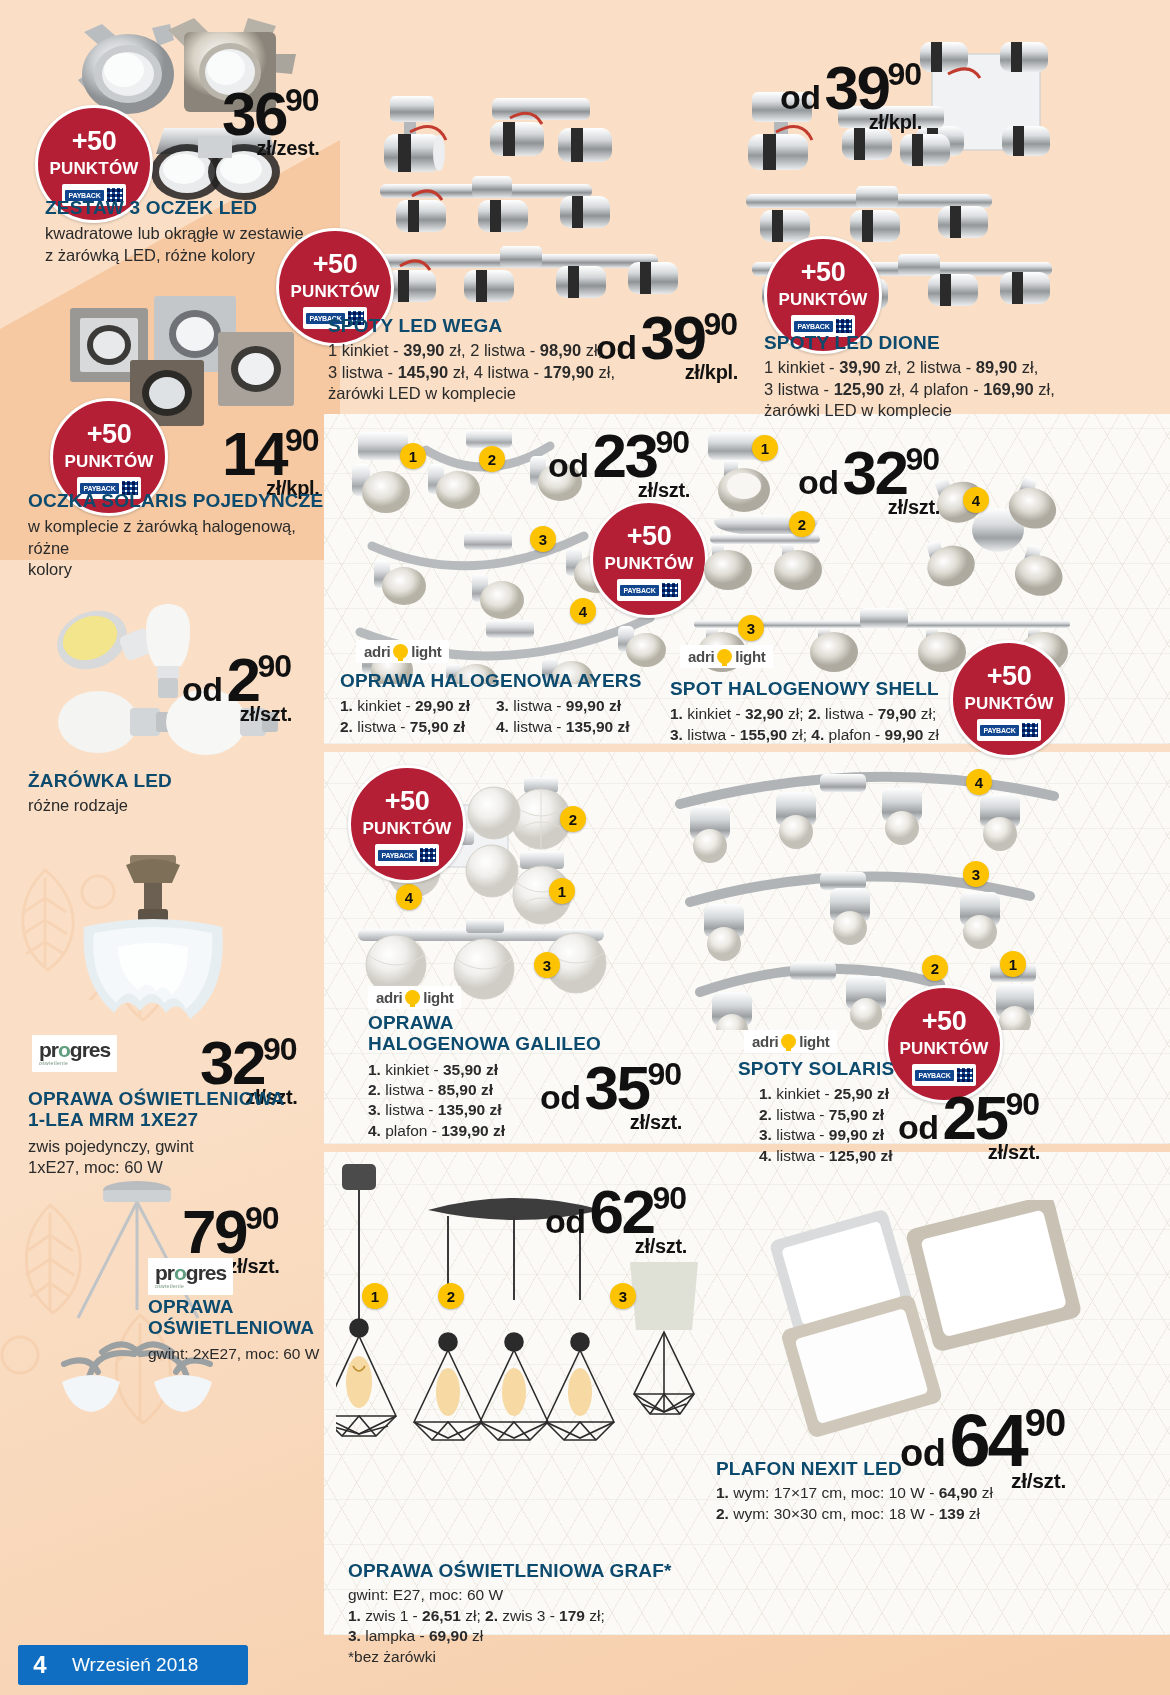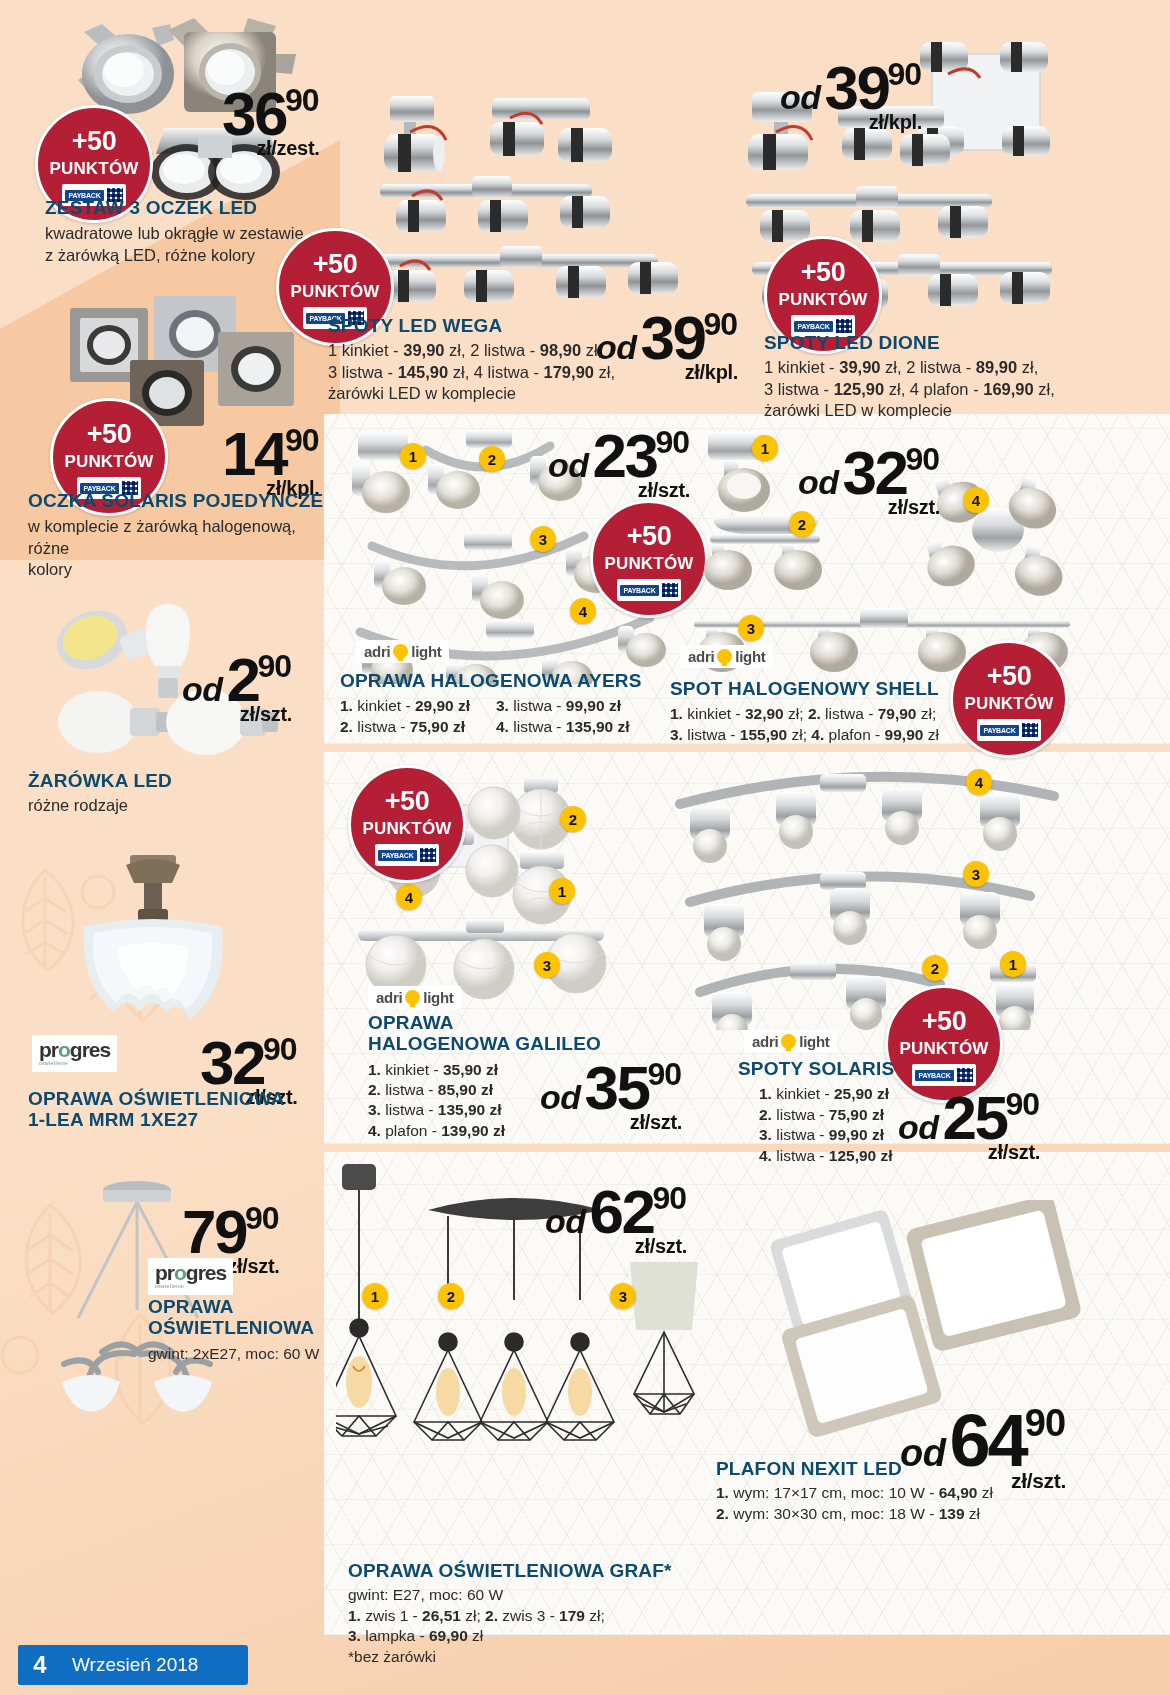--- a/index.html
+++ b/index.html
@@ -49,7 +49,7 @@
   .price{position:absolute;color:#111;white-space:nowrap;}
   .price .od{
     font-size:34px;font-weight:bold;letter-spacing:-.5px;
-    display:inline-block;vertical-align:baseline;margin-right:4px;font-style:italic;
+    display:inline-block;vertical-align:baseline;margin-right:4px;
   }
   .price .big{
     font-size:62px;font-weight:bold;letter-spacing:-2.5px;

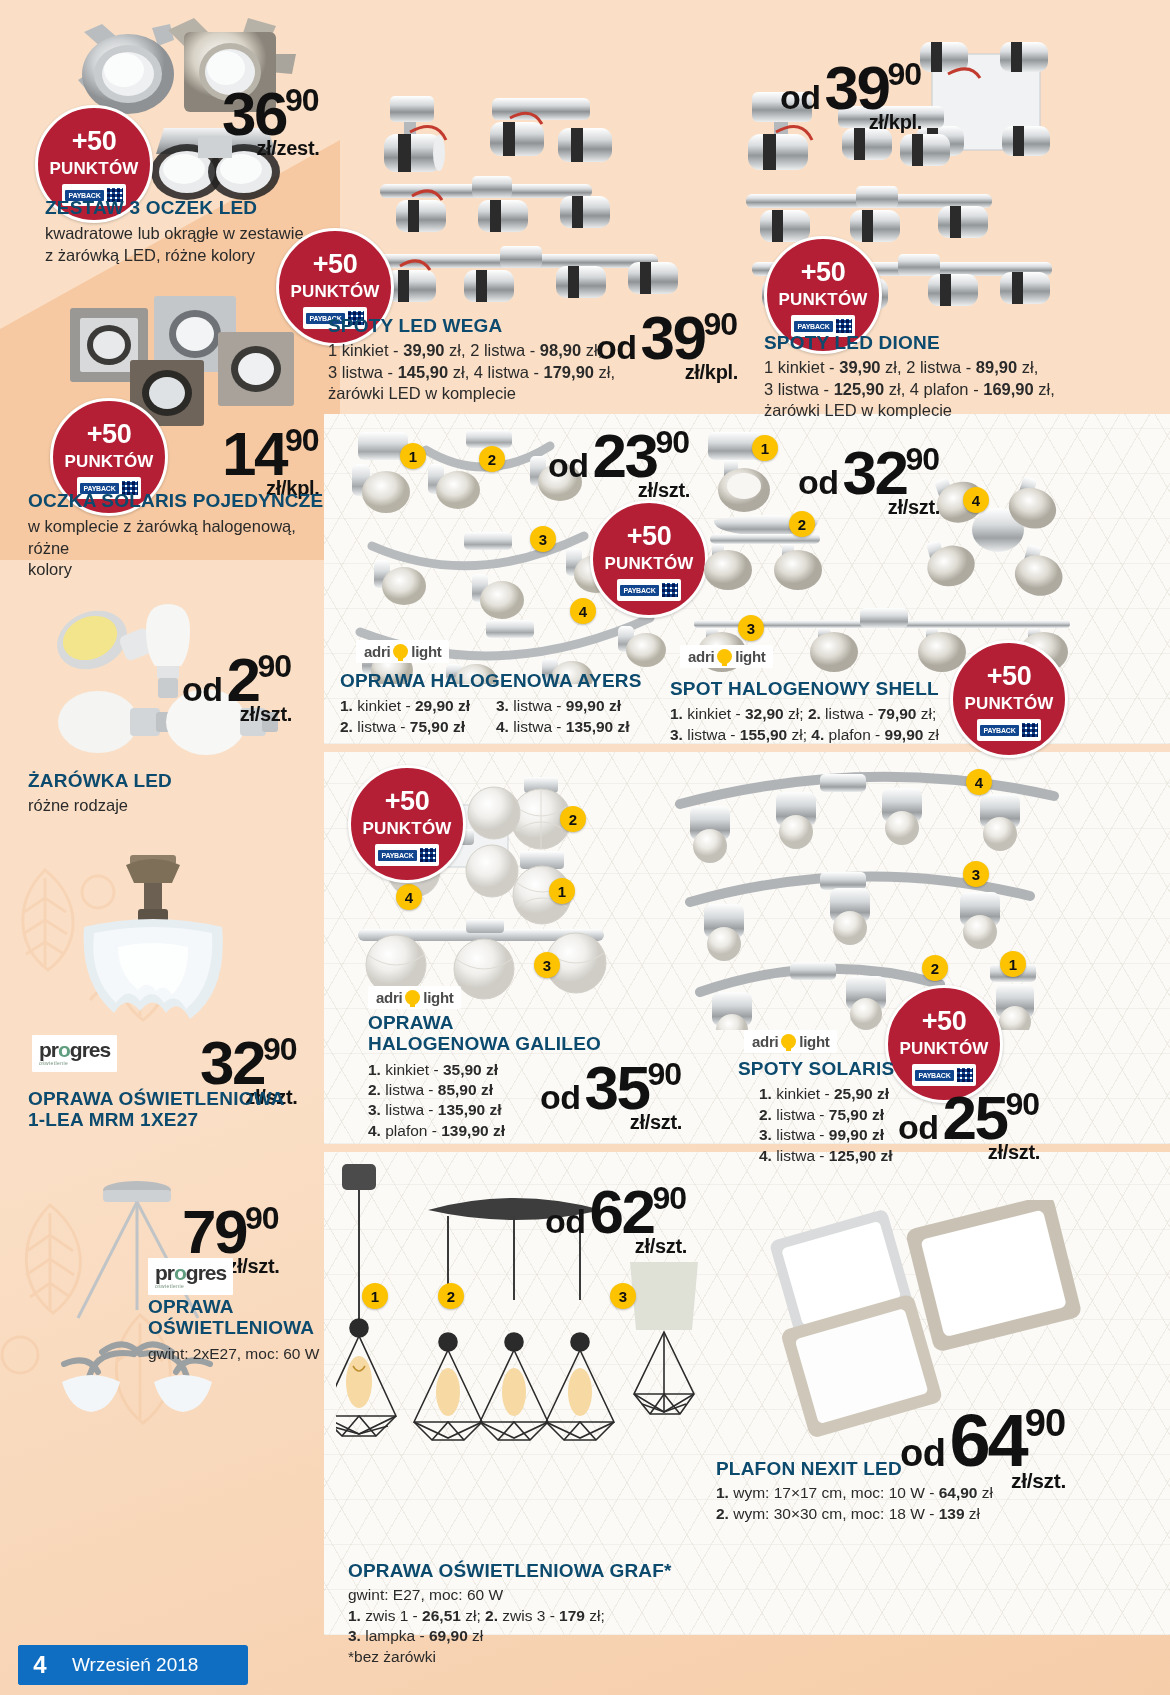--- a/index.html
+++ b/index.html
@@ -385,6 +385,10 @@
         <div>OPRAWA OŚWIETLENIOWA</div>
         <div>1-LEA MRM 1XE27</div>
       </div>
+      <div class="desc" style="margin-top:5px;">
+        <div>zwis pojedynczy, gwint</div>
+        <div>1xE27, moc: 60 W</div>
+      </div>
     </div>
   </div>
 

